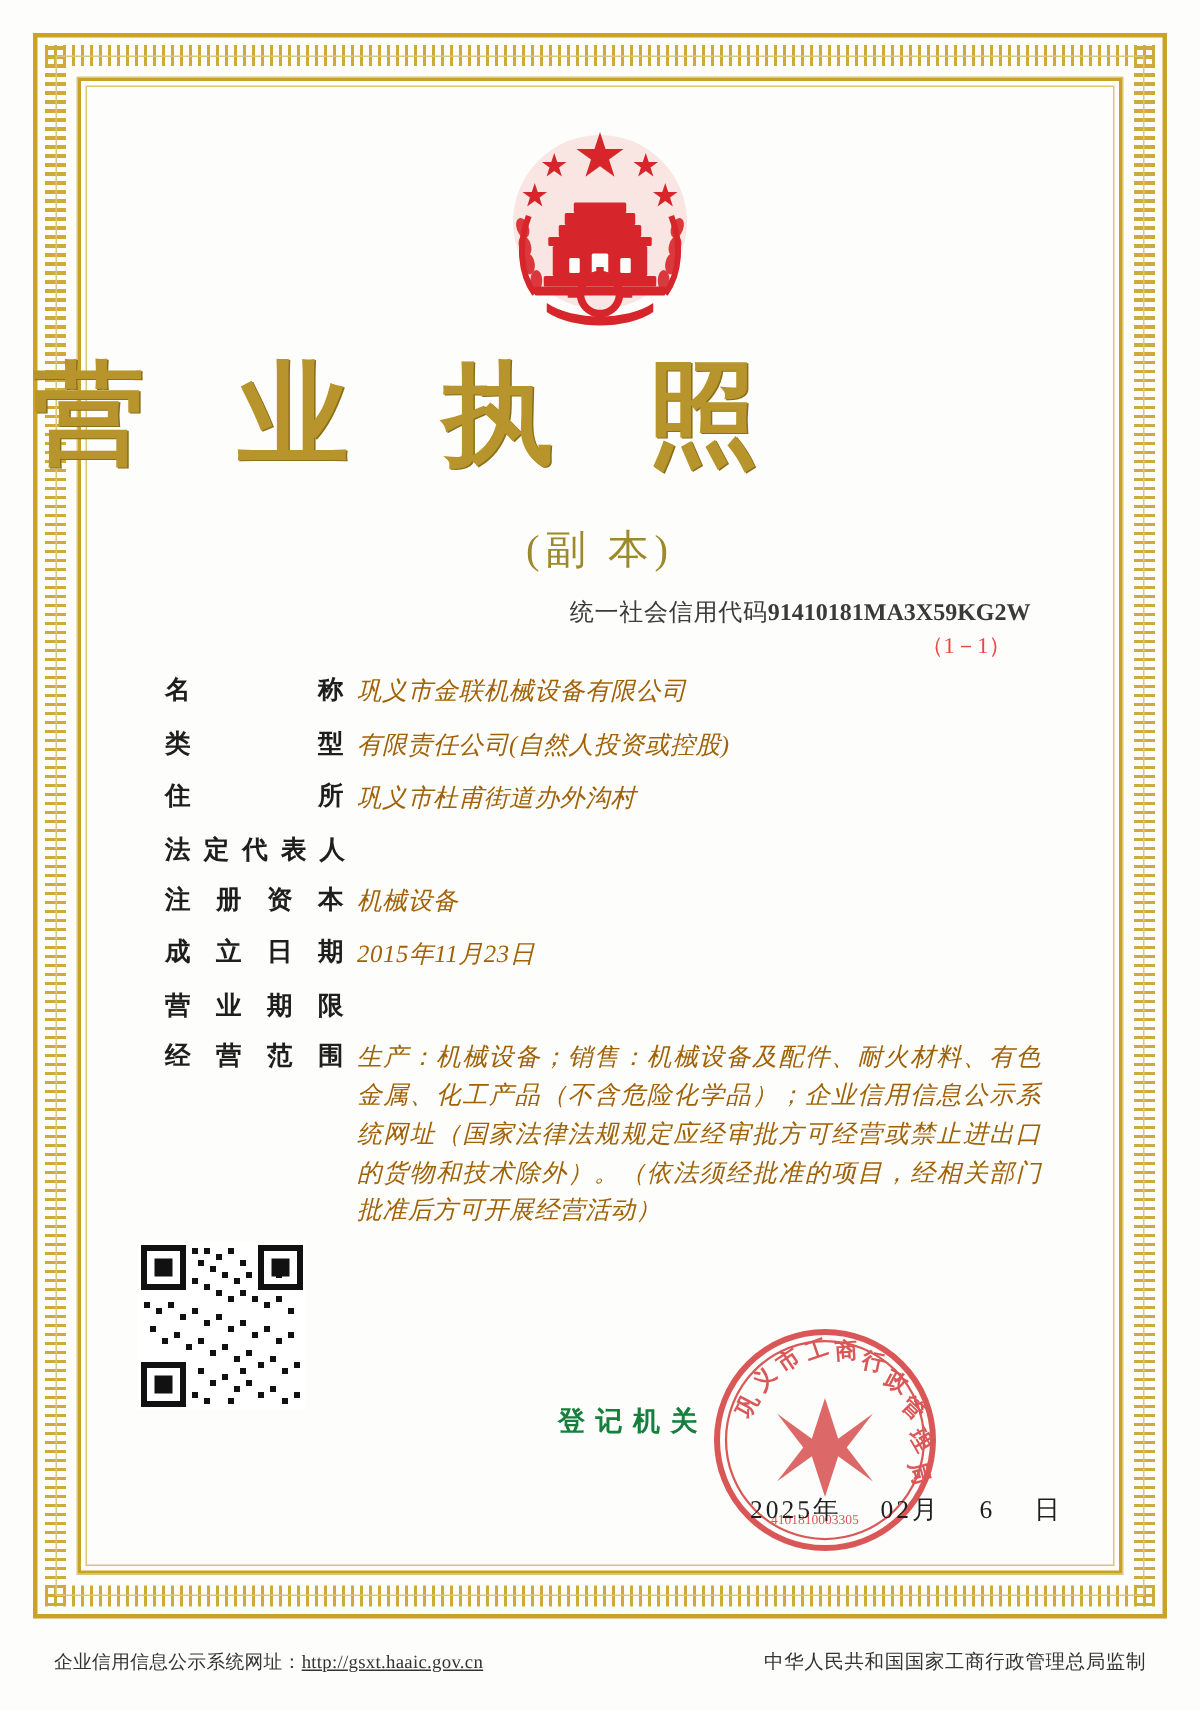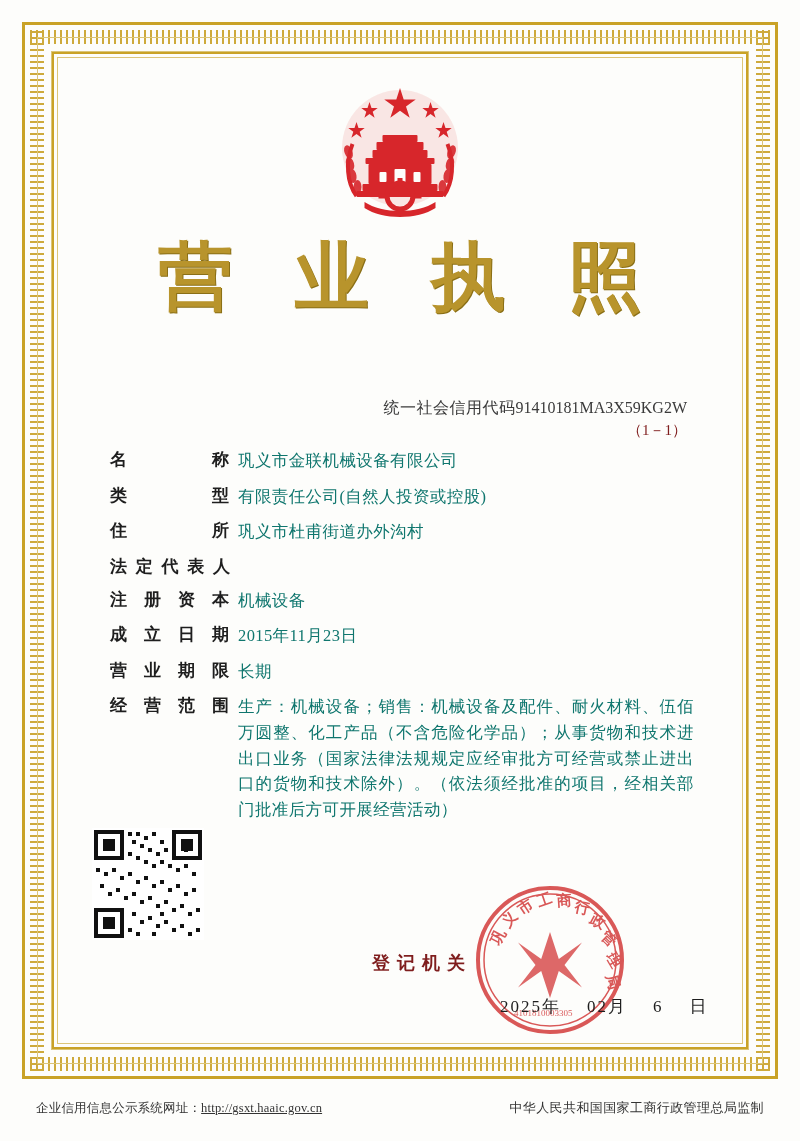--- a/index.html
+++ b/index.html
@@ -83,7 +83,7 @@
     position: absolute;
     top: 240px;
     left: 0; right: 0;
-    text-align: center;
+    text-align: left;
     font-family: "Liberation Serif", "DejaVu Serif", serif;
     font-size: 74px;
     font-weight: bold;

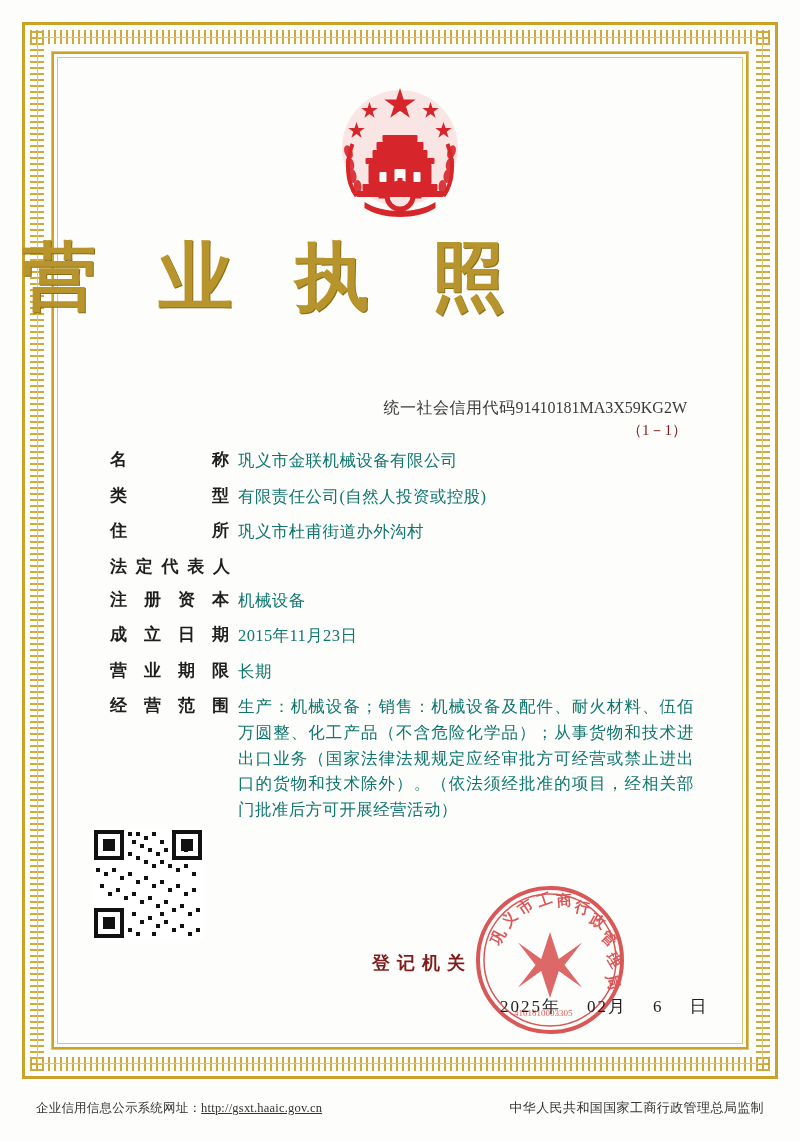--- a/index.html
+++ b/index.html
@@ -286,6 +286,7 @@
   </div>
 
   <div class="title">营 业 执 照</div>
+  <div class="subtitle">(副  本)</div>
 
   <div class="credit-code">
     <span>统一社会信用代码</span><span class="code-val">91410181MA3X59KG2W</span>

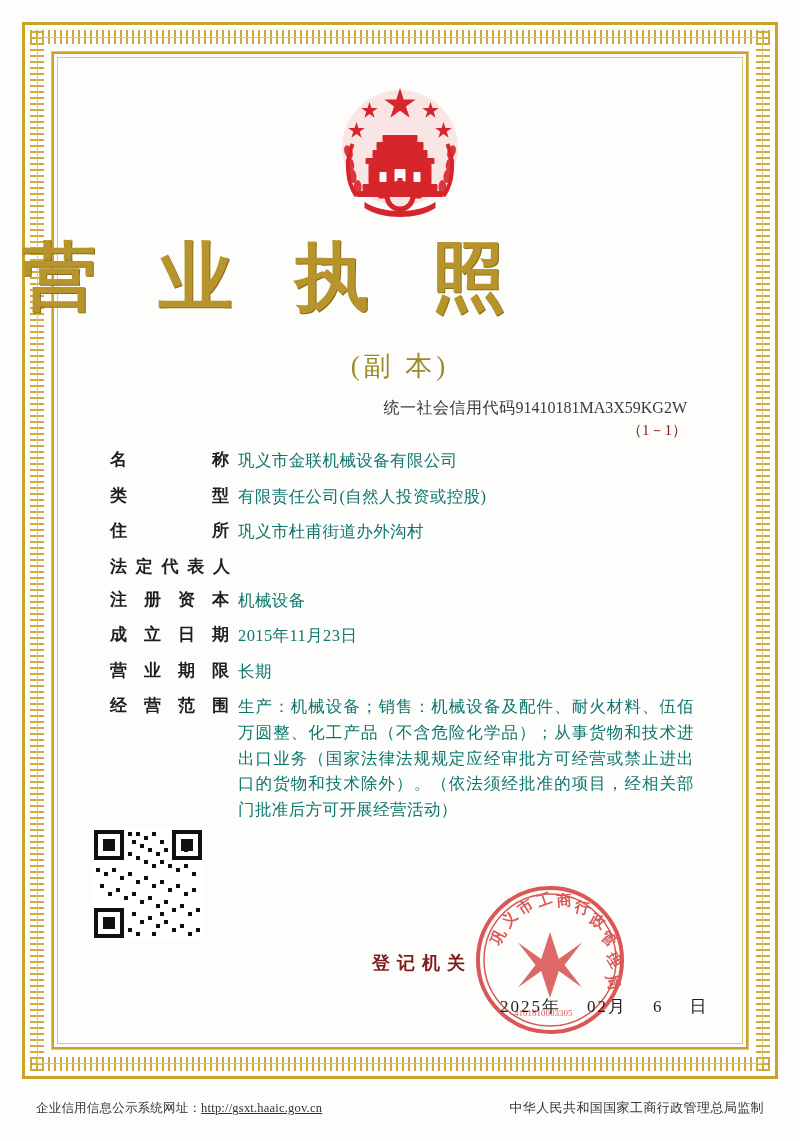--- a/index.html
+++ b/index.html
@@ -116,6 +116,7 @@
   .credit-code .code-val {
     font-family: "Liberation Serif", "DejaVu Serif", serif;
     letter-spacing: 0;
+    font-weight: bold;
   }
   .serial {
     position: absolute;

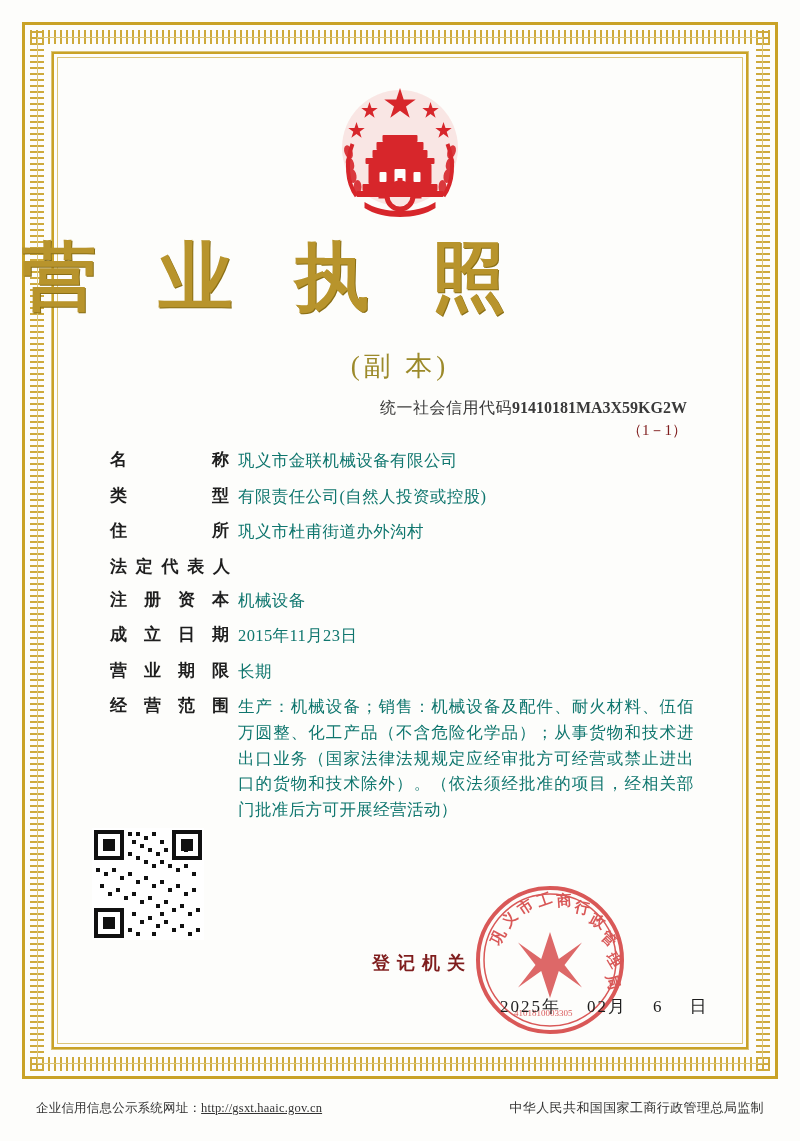--- a/index.html
+++ b/index.html
@@ -121,9 +121,9 @@
   .serial {
     position: absolute;
     top: 421px;
-    right: 113px;
+    right: 126px;
     font-size: 15px;
-    color: #7f1d1d;
+    color: #ef4444;
   }
 
   

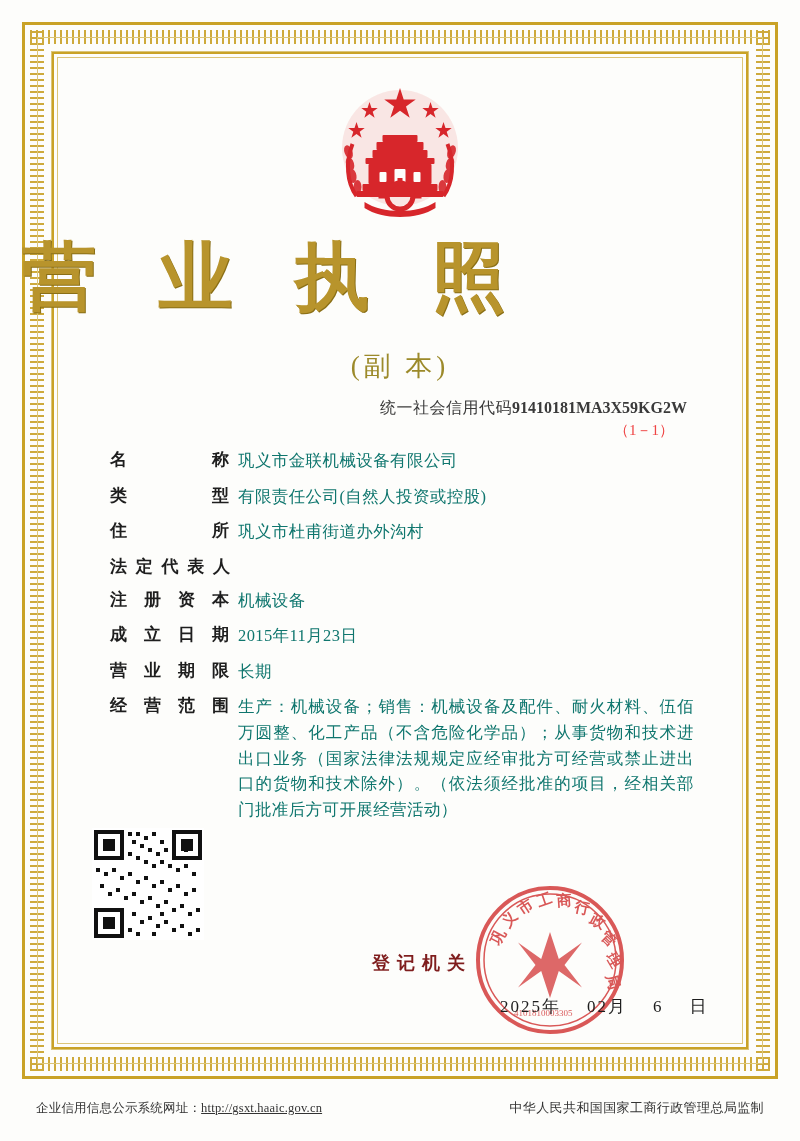--- a/index.html
+++ b/index.html
@@ -154,10 +154,11 @@
   .field-label span { display: inline-block; }
   .field-value {
     font-size: 16.5px;
-    color: #0f766e;
+    color: #a16207;
     line-height: 1.55;
     letter-spacing: .4px;
     flex: 1;
+    font-style: italic;
   }
   .field-value.multi {
     text-align: justify;

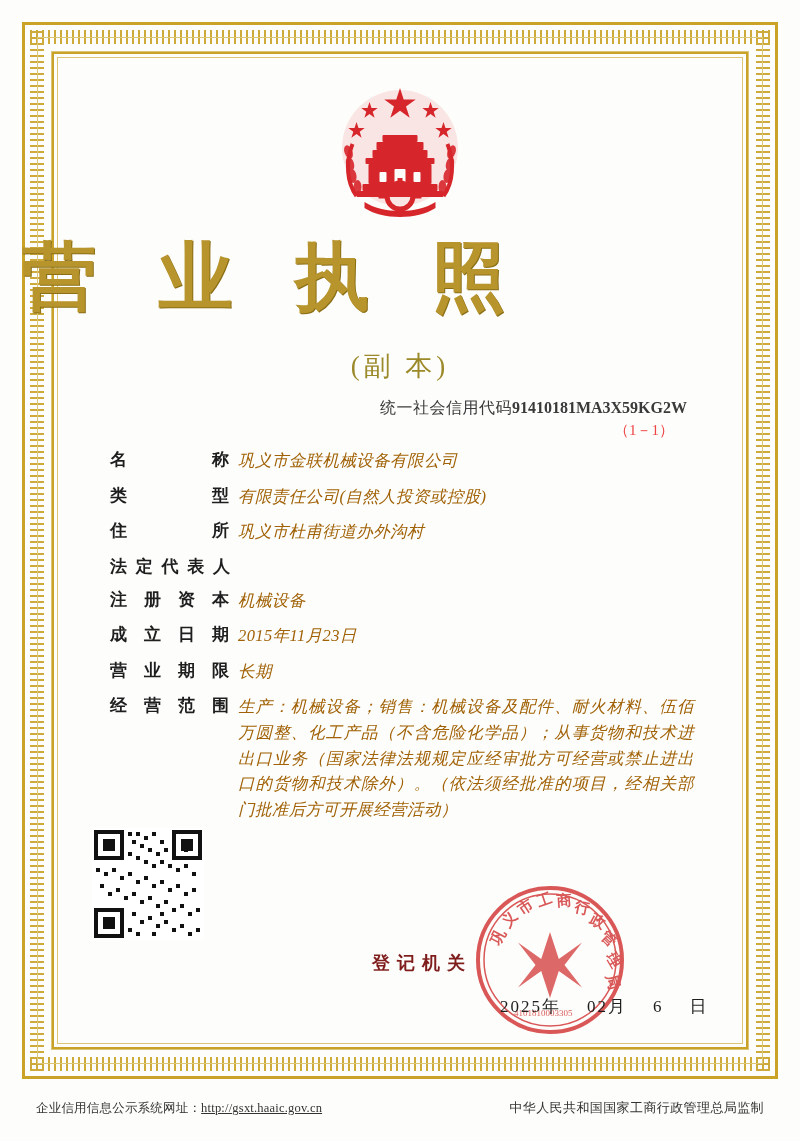--- a/index.html
+++ b/index.html
@@ -358,7 +358,6 @@
         <span>期</span>
         <span>限</span>
       </div>
-      <div class="field-value">长期</div>
     </div>
 
     <div class="field-row">

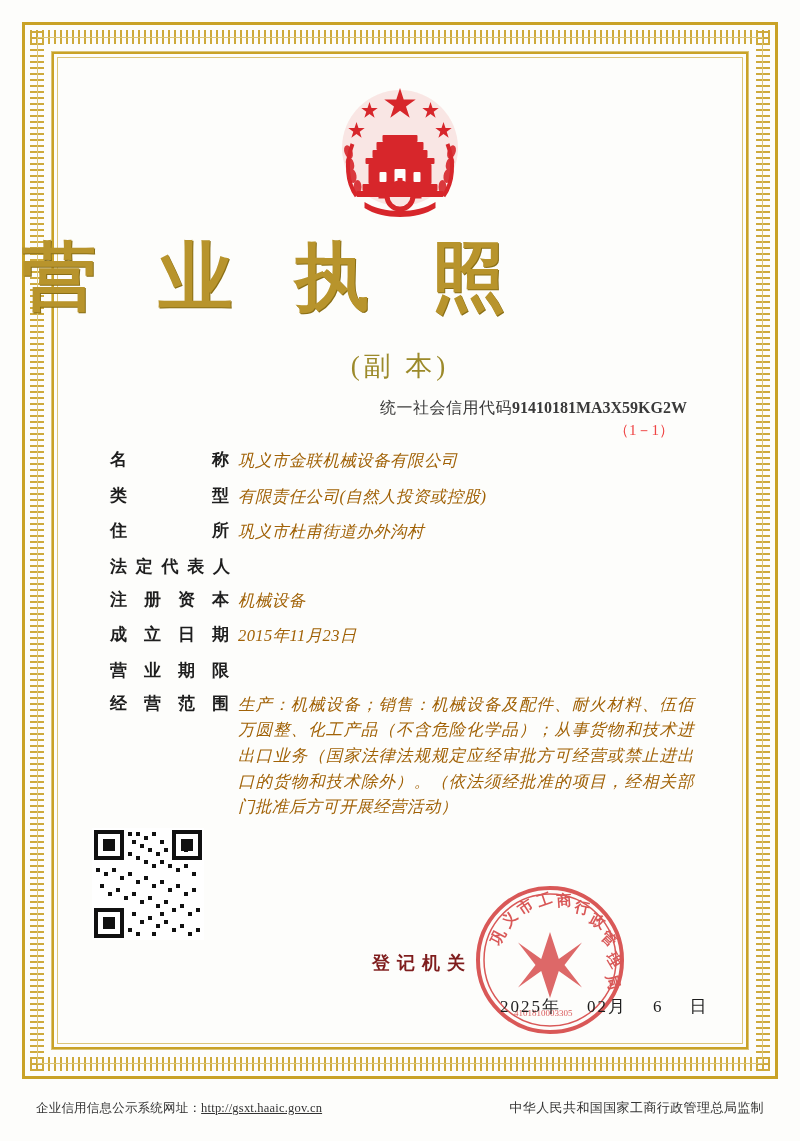--- a/index.html
+++ b/index.html
@@ -367,7 +367,7 @@
         <span>范</span>
         <span>围</span>
       </div>
-      <div class="field-value multi">生产：机械设备；销售：机械设备及配件、耐火材料、伍佰万圆整、化工产品（不含危险化学品）；从事货物和技术进出口业务（国家法律法规规定应经审批方可经营或禁止进出口的货物和技术除外）。（依法须经批准的项目，经相关部门批准后方可开展经营活动）</div>
+      <div class="field-value multi">生产：机械设备；销售：机械设备及配件、耐火材料、有色金属、化工产品（不含危险化学品）；企业信用信息公示系统网址（国家法律法规规定应经审批方可经营或禁止进出口的货物和技术除外）。（依法须经批准的项目，经相关部门批准后方可开展经营活动）</div>
     </div>
 
   </div>

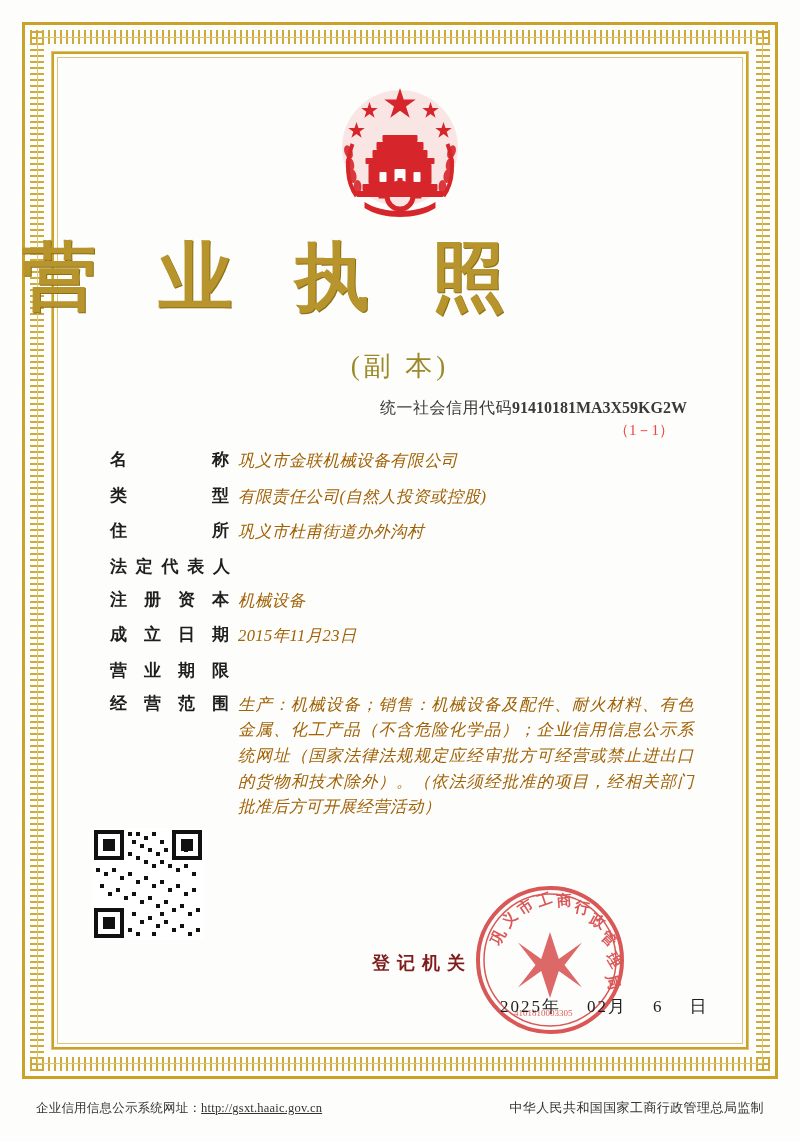--- a/index.html
+++ b/index.html
@@ -181,8 +181,7 @@
     font-size: 18px;
     font-weight: bold;
     letter-spacing: 7px;
-    color: #7f1d1d;
-    margin-top: 16px;
+    color: #15803d;
   }
   .date-line {
     position: absolute;

